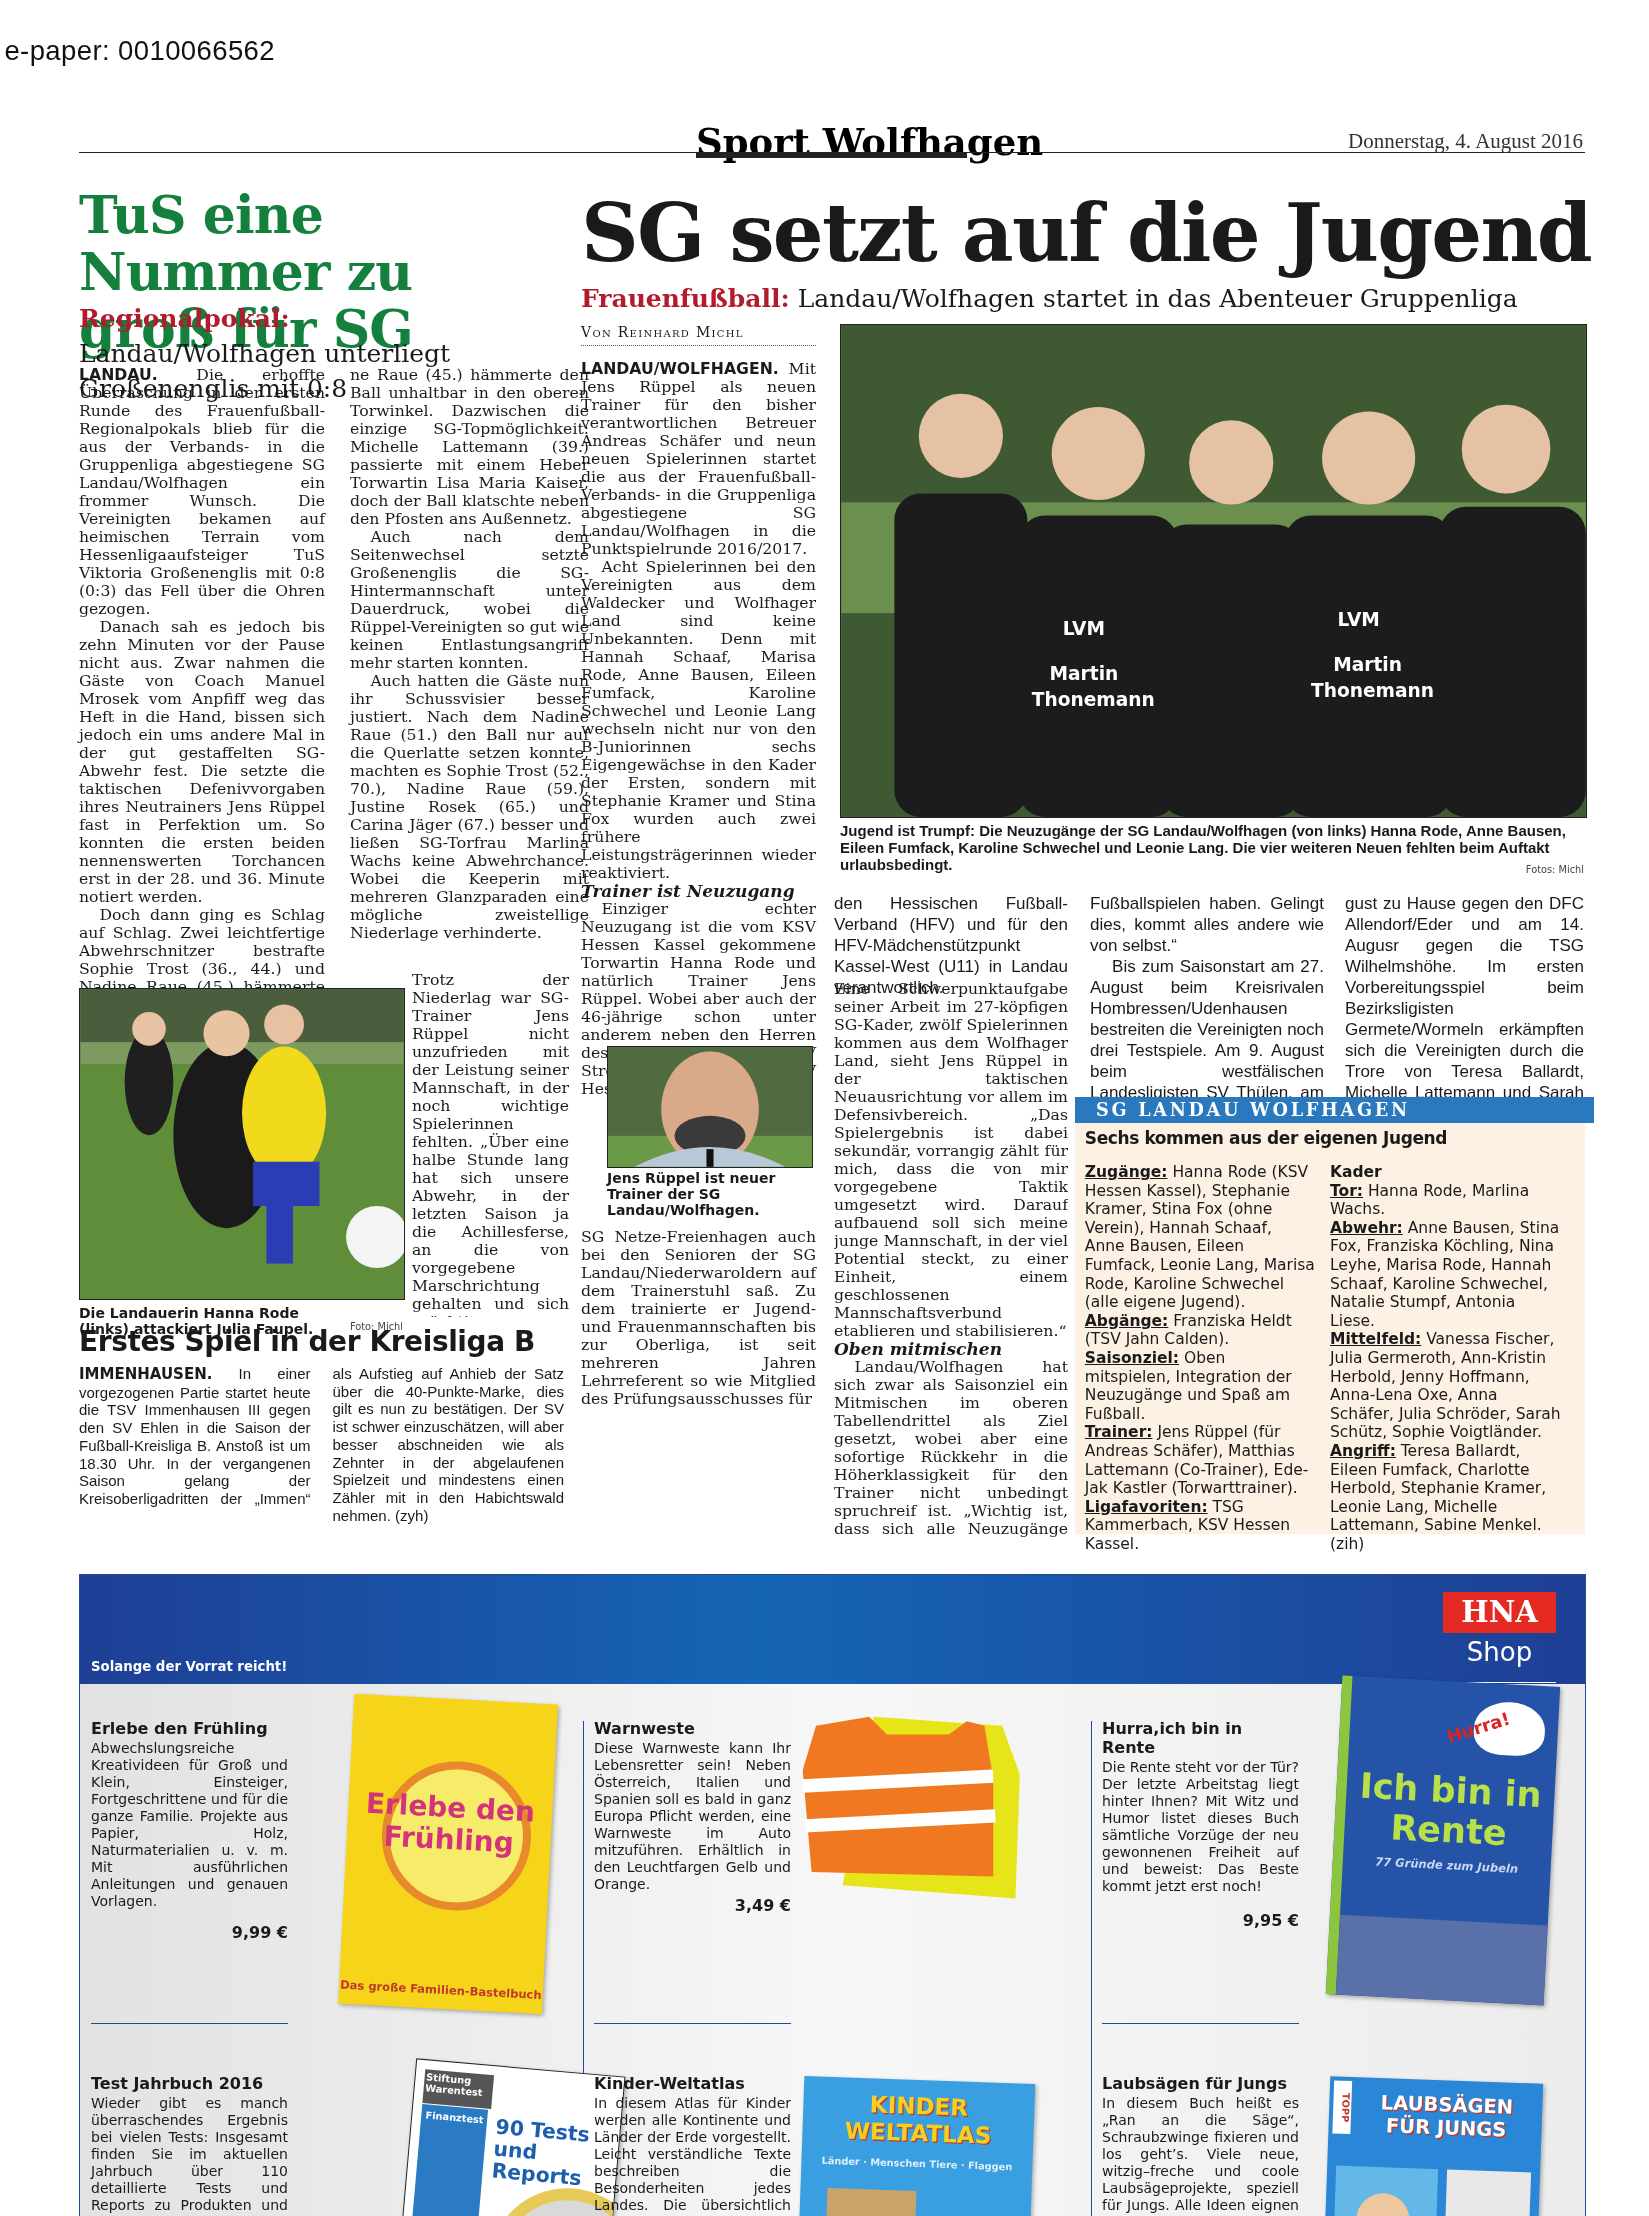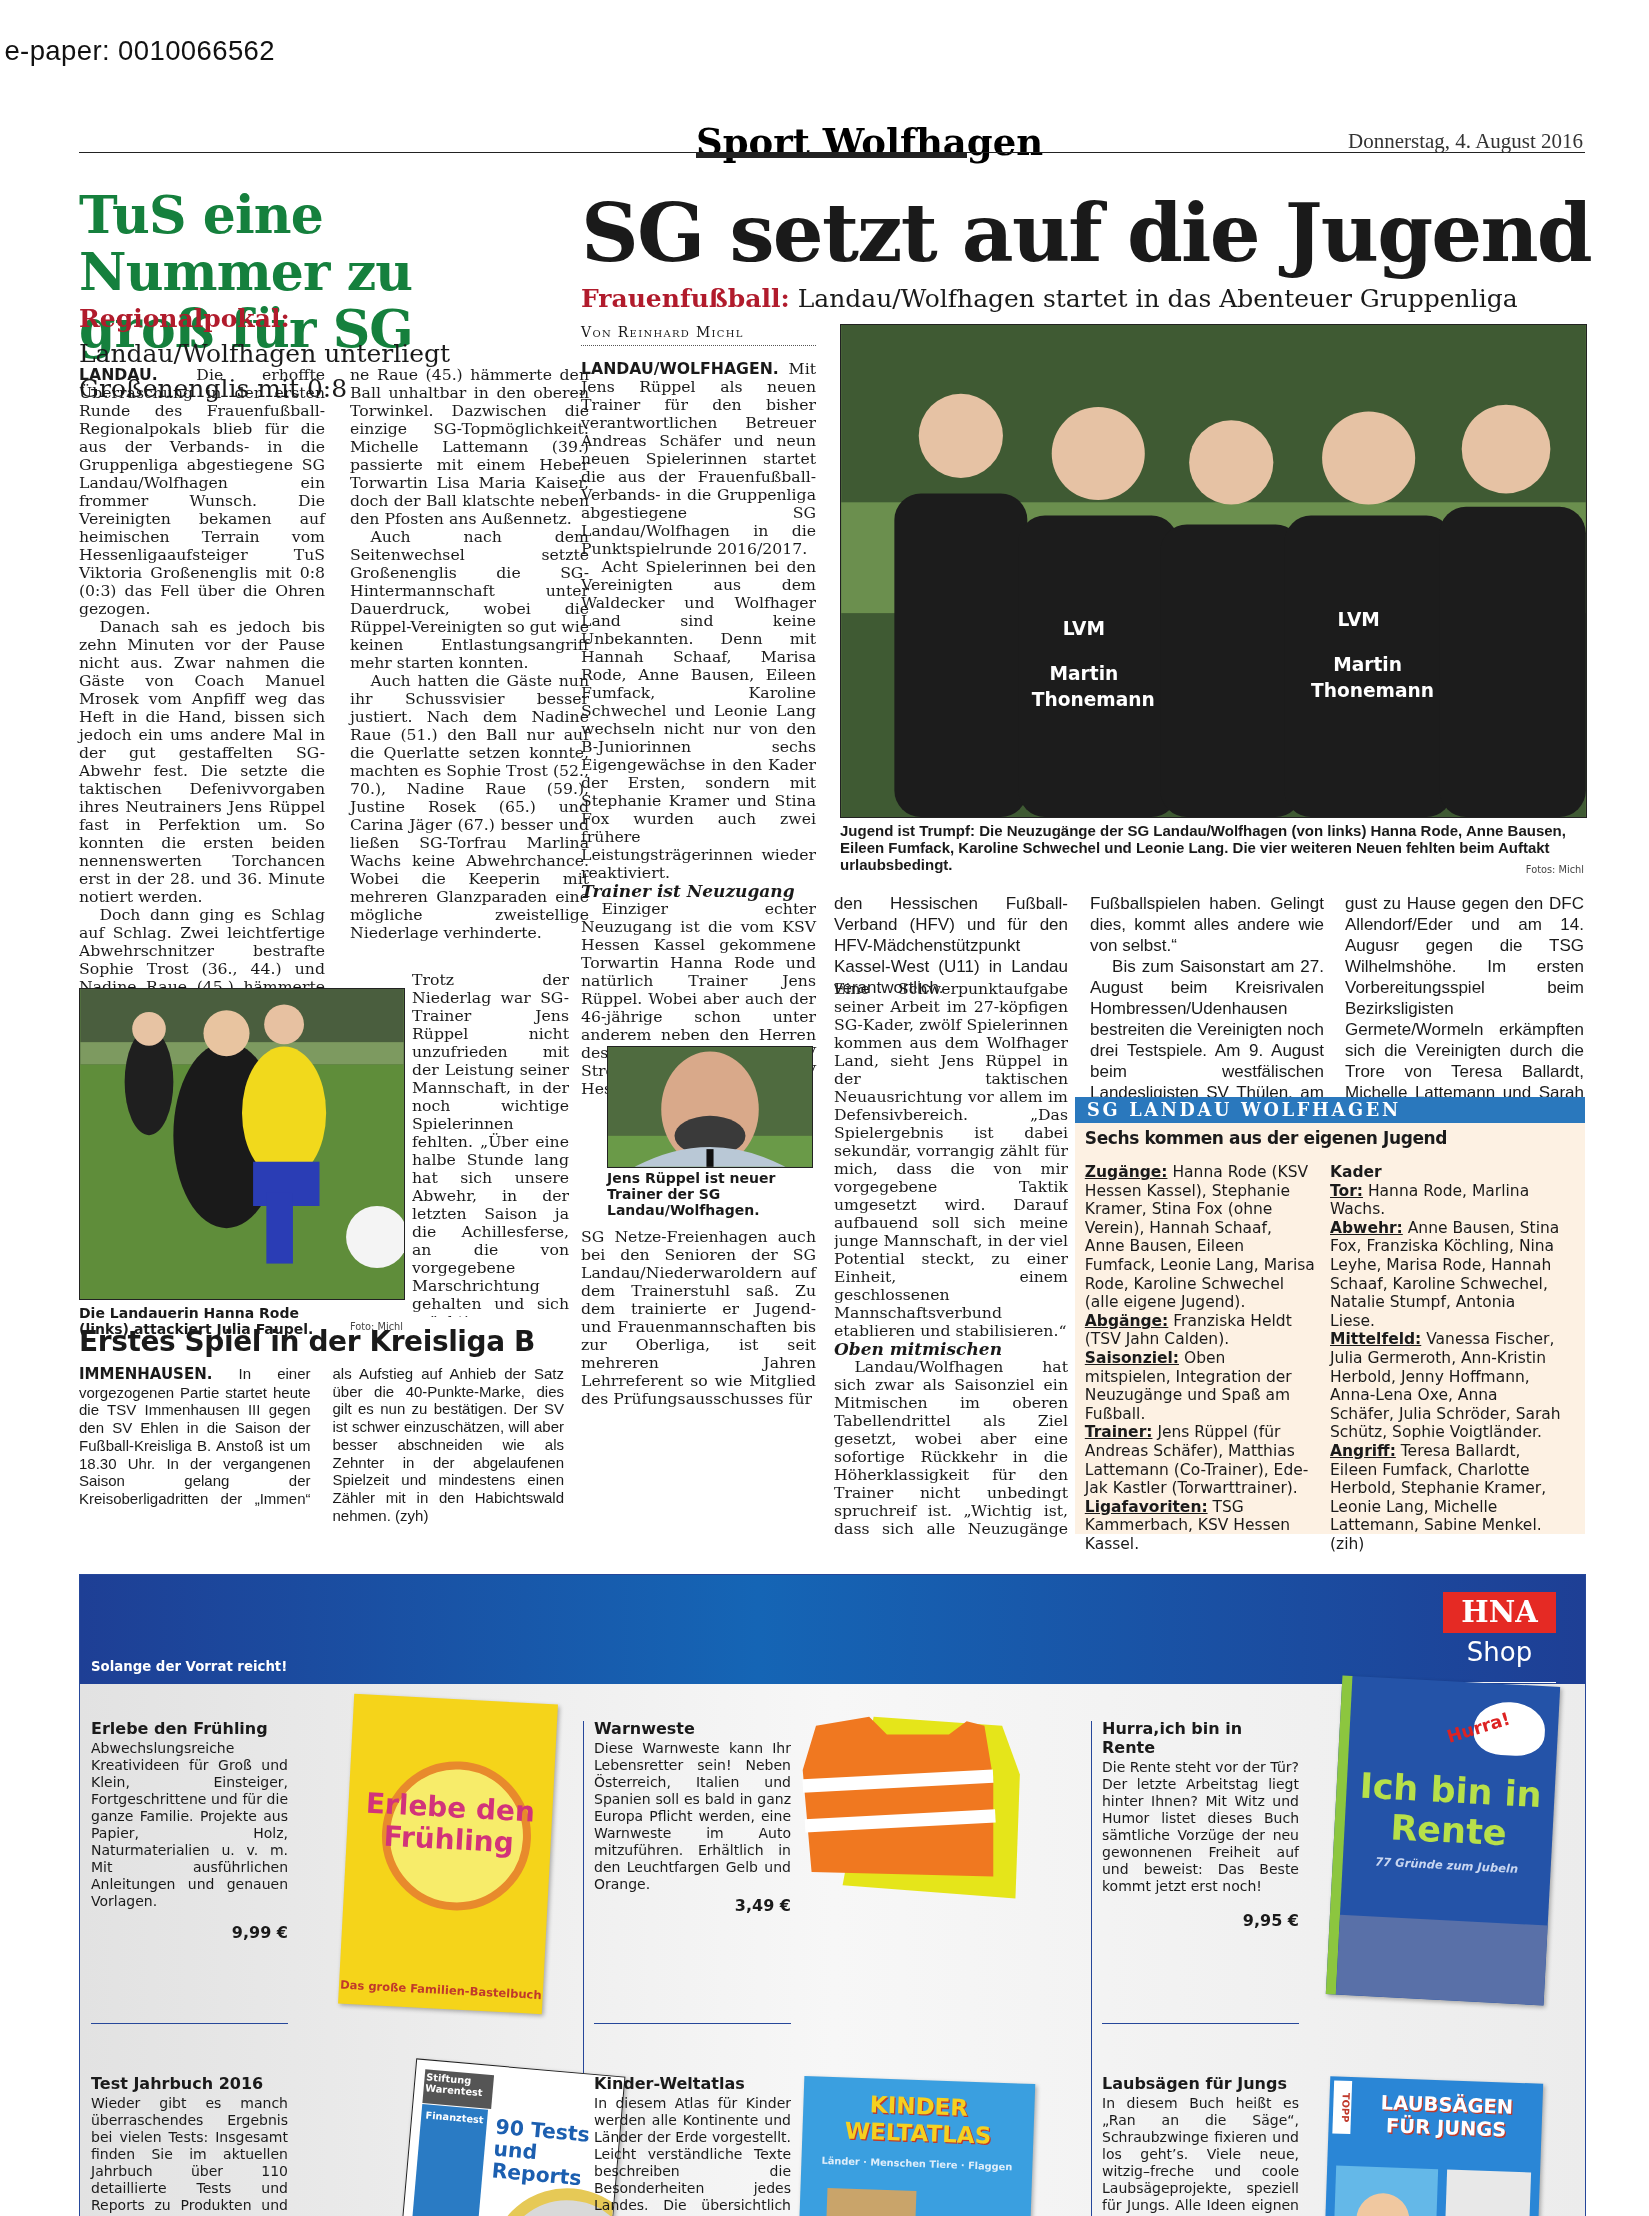--- a/index.html
+++ b/index.html
@@ -32,7 +32,7 @@
   .credit{font-family:"DejaVu Sans",sans-serif;font-size:9.8px;color:#444;text-align:right;}
 
   .infobox{left:1075px;top:1097px;width:510px;height:437px;background:#fdf1e3;}
-  .infobox-bar{position:absolute;left:0;top:0;width:498px;height:26px;background:#2a78bd;color:#fff;font-family:"DejaVu Serif",serif;font-weight:bold;font-size:17.7px;letter-spacing:2.7px;padding-left:12px;line-height:26px;}
+  .infobox-bar{position:absolute;left:0;top:0;width:498px;height:26px;background:#2a78bd;color:#fff;font-family:"DejaVu Serif",serif;font-weight:bold;font-size:17.7px;letter-spacing:2.7px;padding-left:21px;line-height:26px;}
   .infobox-title{position:absolute;left:9.8px;top:31px;font-family:"DejaVu Sans",sans-serif;font-weight:bold;font-size:17px;letter-spacing:-0.4px;}
   .infocol{position:absolute;top:66px;width:231px;font-family:"DejaVu Sans",sans-serif;font-size:15.5px;line-height:18.6px;}
   .infocol b{font-weight:bold;text-decoration:underline;}

